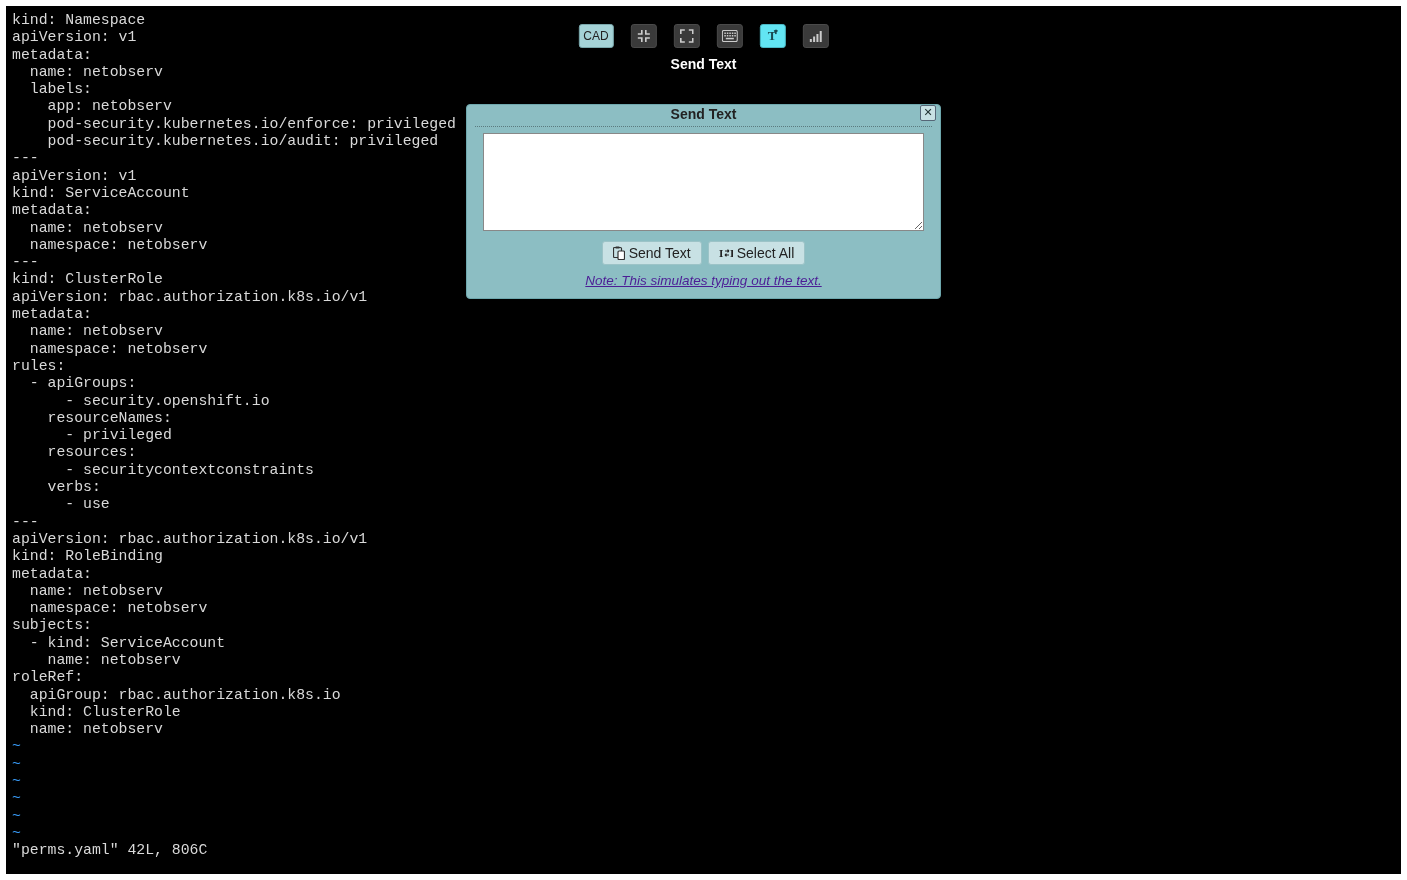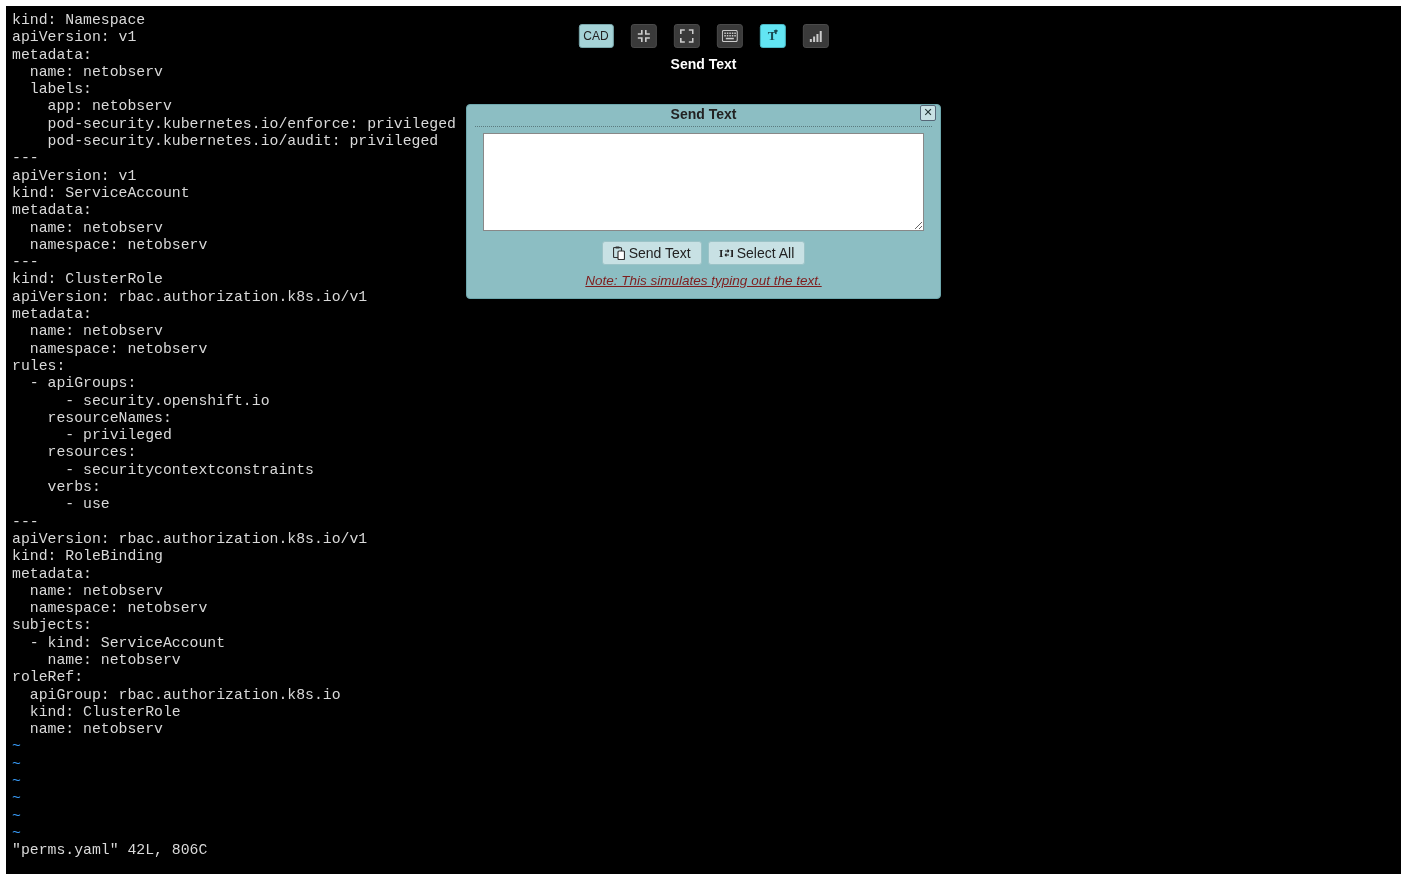--- a/index.html
+++ b/index.html
@@ -158,7 +158,7 @@
     font-style: italic;
     text-decoration: underline;
     font-size: 13.5px;
-    color: #7f1d1d;
+    color: #4c1d95;
     margin-top: 8px;
   }
   svg { display: block; }

